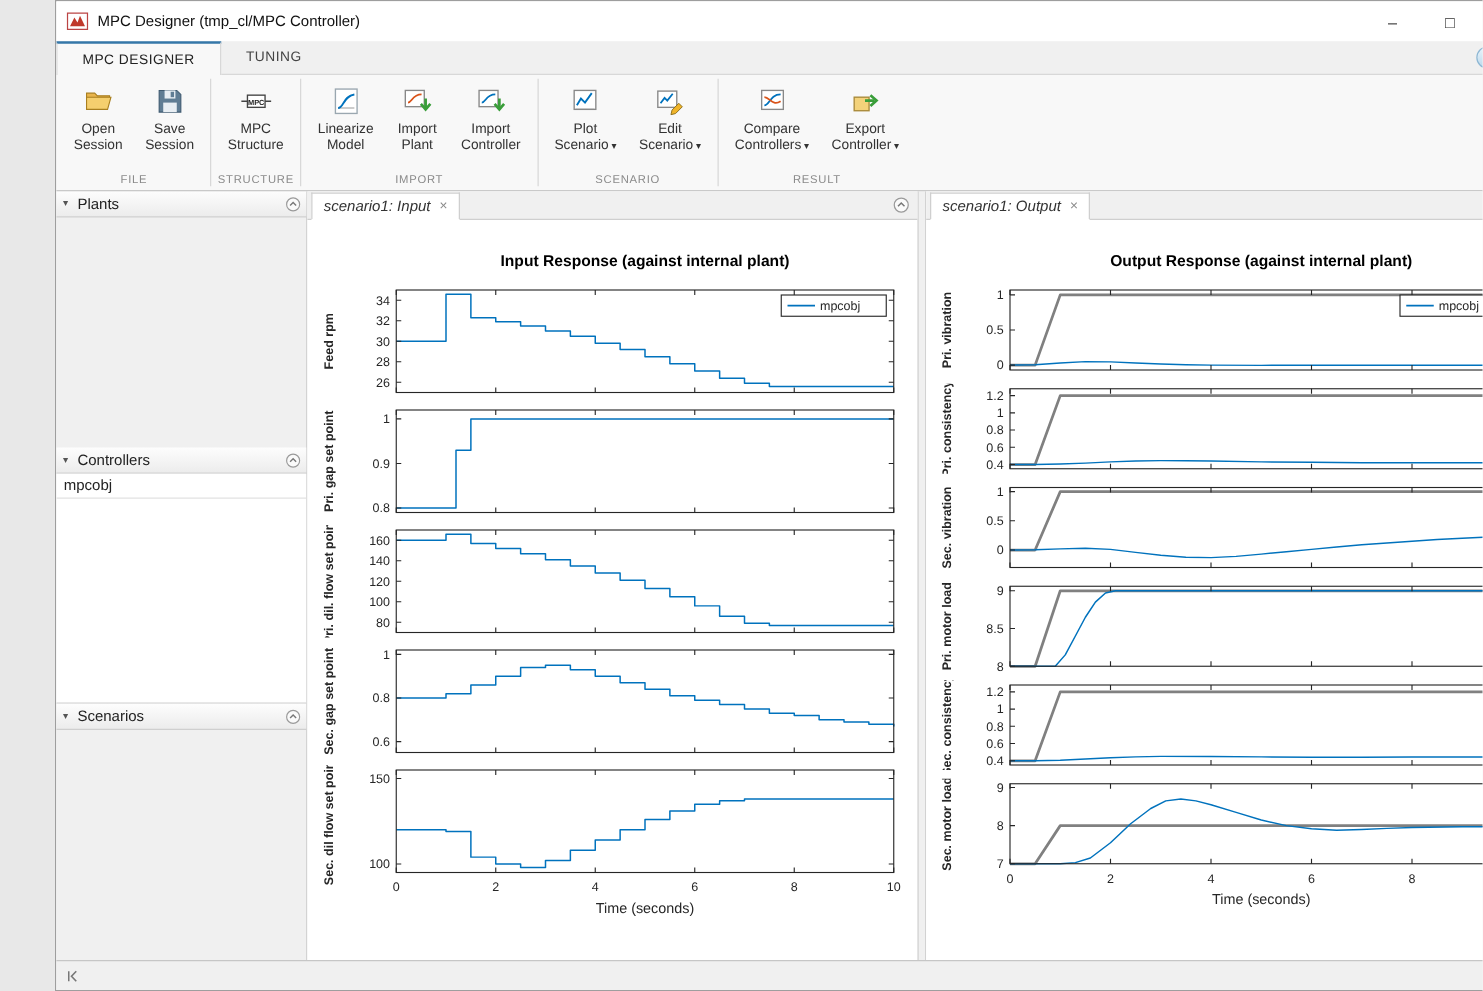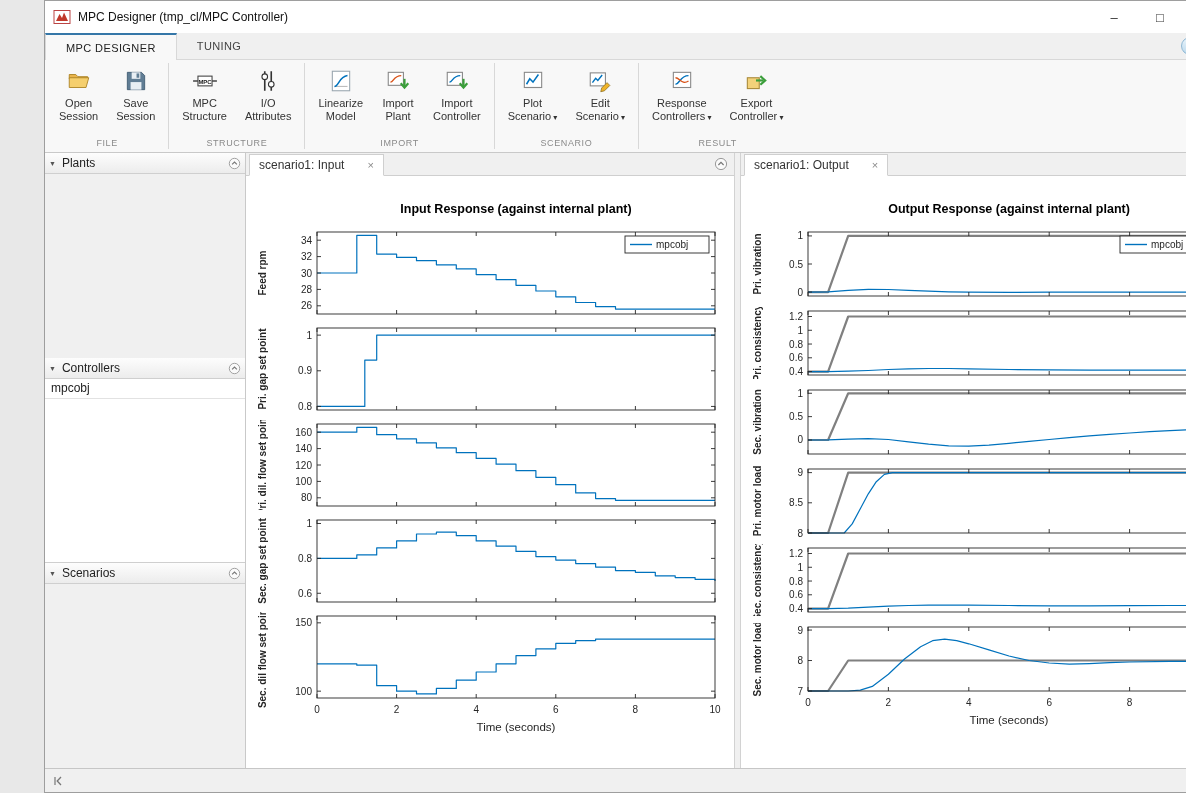--- a/index.html
+++ b/index.html
@@ -137,18 +137,6 @@
               </div>
               <div class="tbtn-line">MPC</div>
               <div class="tbtn-line">Structure</div>
-            </div>
-            <div class="tbtn">
-              <div class="tbtn-icon">
-                <svg viewBox="0 0 24 24">
-                  <line x1="9" y1="3" x2="9" y2="21" stroke="#333" stroke-width="1.5"></line>
-                  <line x1="15" y1="3" x2="15" y2="21" stroke="#333" stroke-width="1.5"></line>
-                  <circle cx="9" cy="8" r="2.6" fill="#fff" stroke="#333"></circle>
-                  <circle cx="15" cy="15" r="2.6" fill="#fff" stroke="#333"></circle>
-                </svg>
-              </div>
-              <div class="tbtn-line">I/O</div>
-              <div class="tbtn-line">Attributes</div>
             </div>
           </div>
           <div class="tgroup-label">STRUCTURE</div>

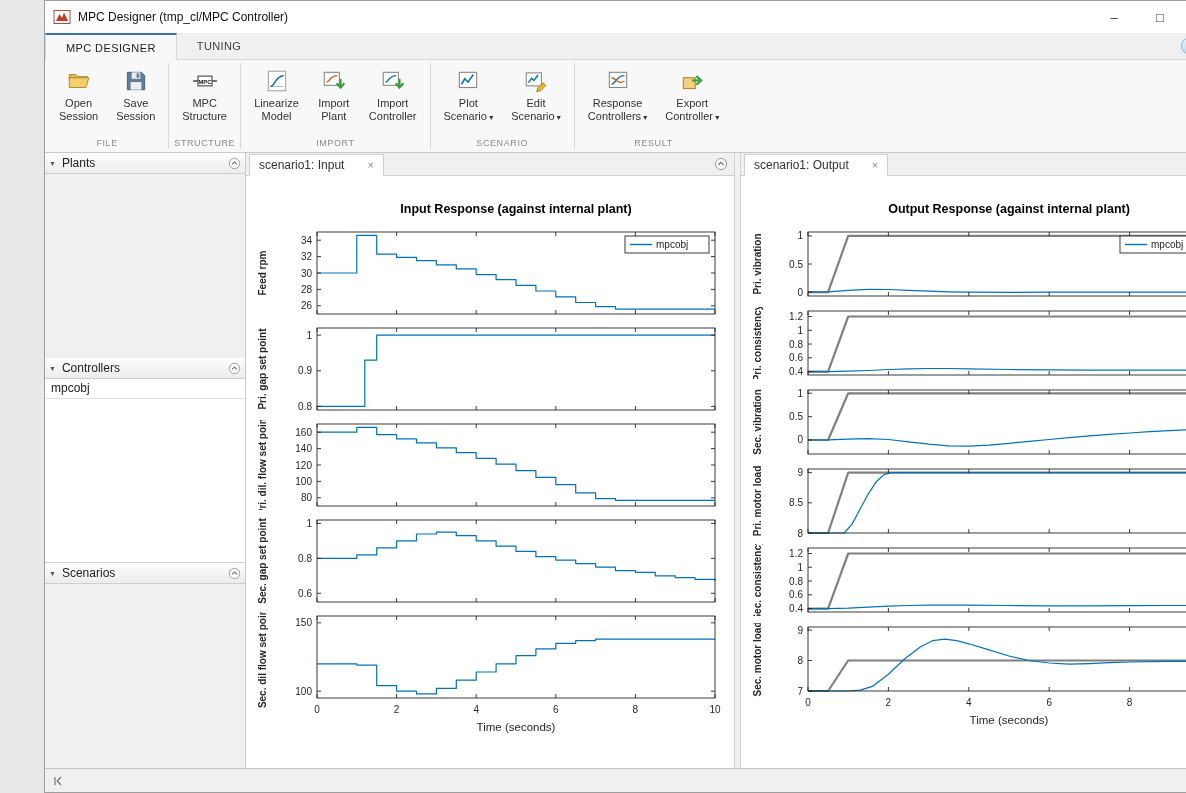--- a/index.html
+++ b/index.html
@@ -221,7 +221,7 @@
                   <path d="M6 9c4 0 6 7 12 3" fill="none" stroke="#d95319" stroke-width="1.3"></path>
                 </svg>
               </div>
-              <div class="tbtn-line">Response</div>
+              <div class="tbtn-line">Compare</div>
               <div class="tbtn-line">Controllers<span class="dd"> ▾</span></div>
             </div>
             <div class="tbtn">

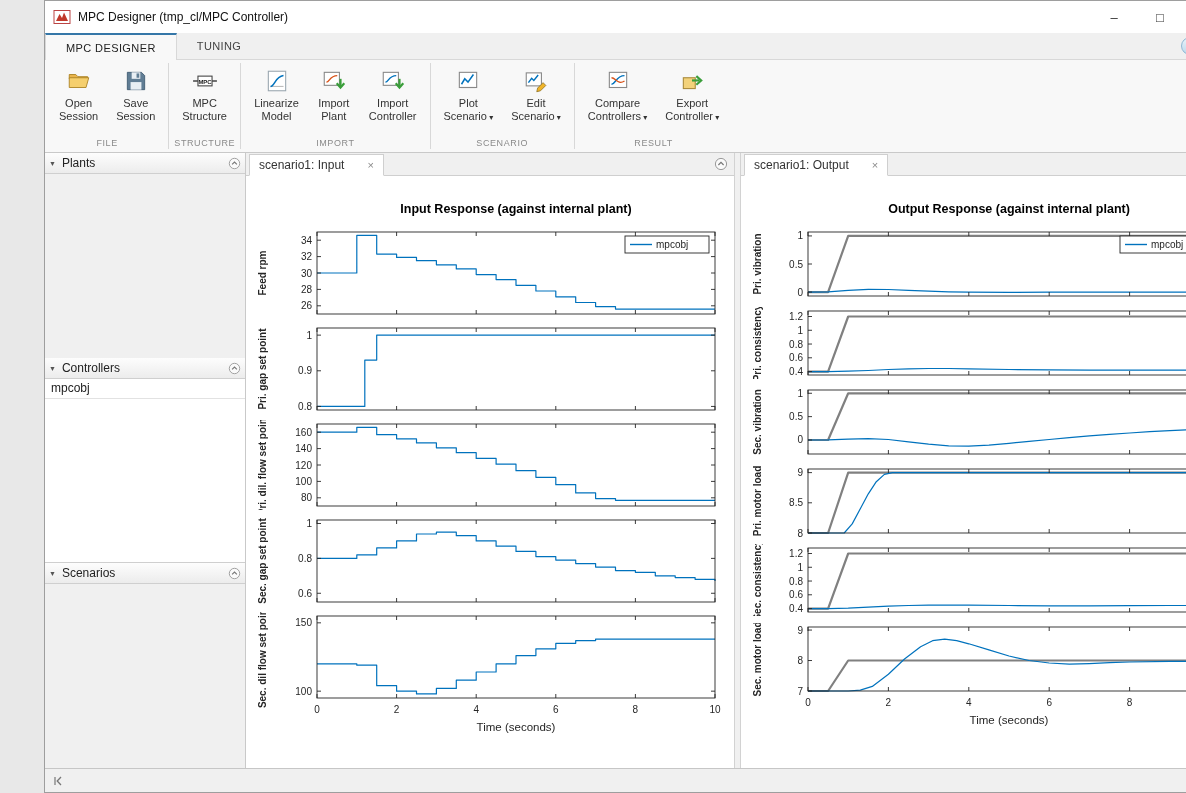--- a/index.html
+++ b/index.html
@@ -50,7 +50,7 @@
   .doc { flex:1; display:flex; flex-direction:column; min-width:0; background:#fff; }
   .doc-split { width:7px; background:#f0f0f0; border-left:1px solid #d2d2d2; border-right:1px solid #d2d2d2; cursor:col-resize; }
   .doc-tabbar { height:23px; flex:0 0 auto; background:#f0f0f0; border-bottom:1px solid #cfcfcf; display:flex; align-items:flex-end; padding-left:3px; position:relative; }
-  .doc-tab { height:22px; background:#fff; border:1px solid #cfcfcf; border-bottom:1px solid #fff; display:flex; align-items:center; gap:23px; padding:0 9px; font-size:12px; color:#333; margin-bottom:-1px; cursor:default; }
+  .doc-tab { height:22px; background:#fff; border:1px solid #cfcfcf; border-bottom:1px solid #fff; display:flex; align-items:center; gap:7px; padding:0 9px; font-size:12px; color:#333; margin-bottom:-1px; cursor:default;font-style:italic; }
   .tab-close { color:#8a8a8a; font-size:11px; cursor:default; }
   .tabbar-actions { position:absolute; right:6px; top:4px; }
   .doc-body { flex:1; overflow:hidden; background:#fff; }

